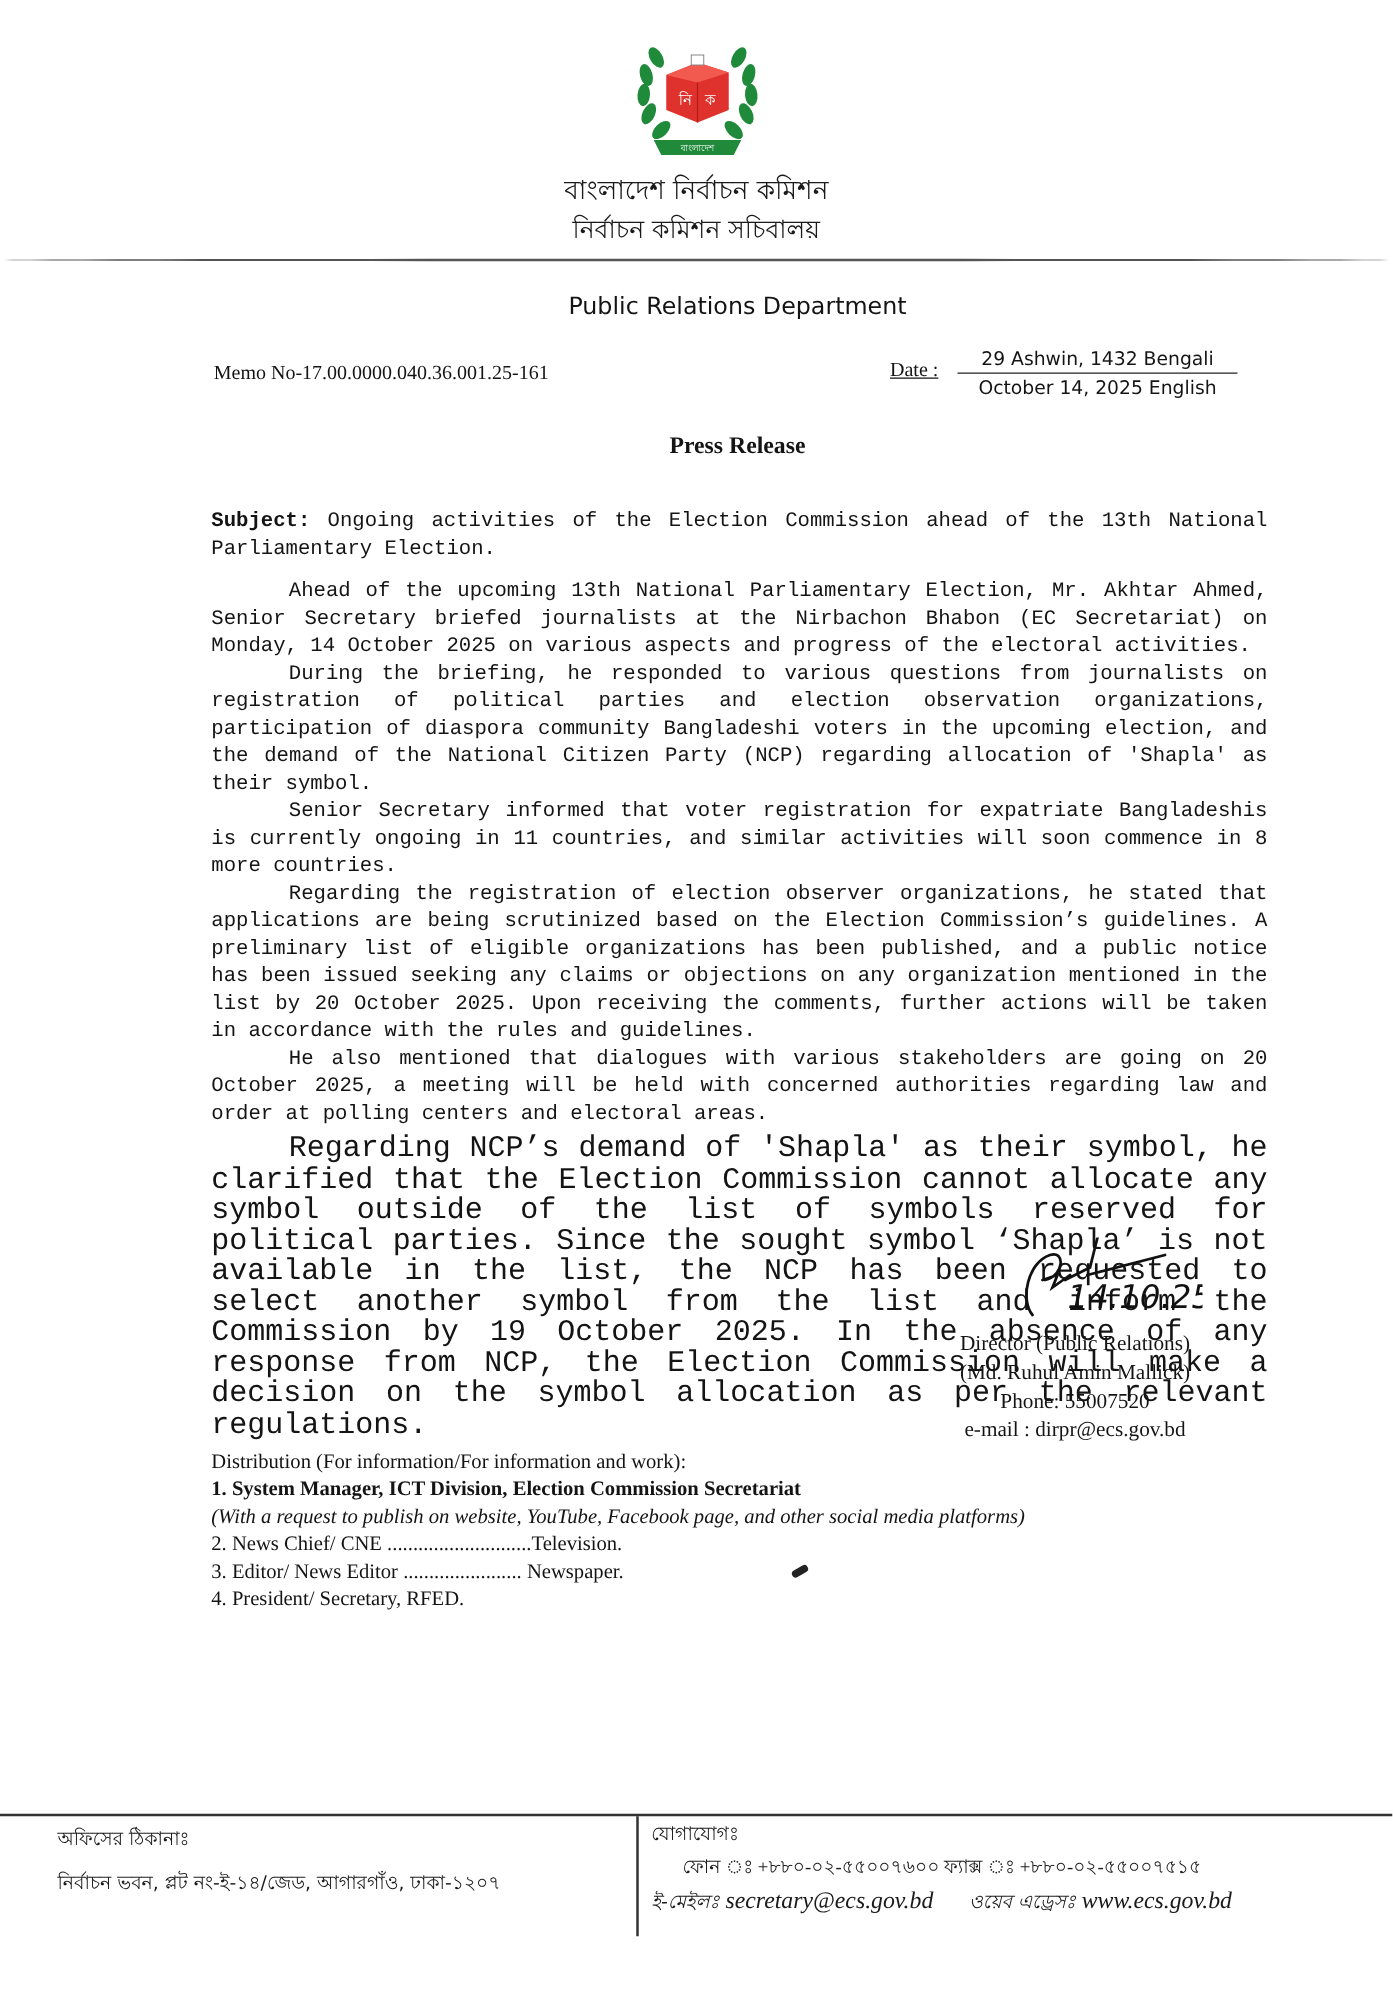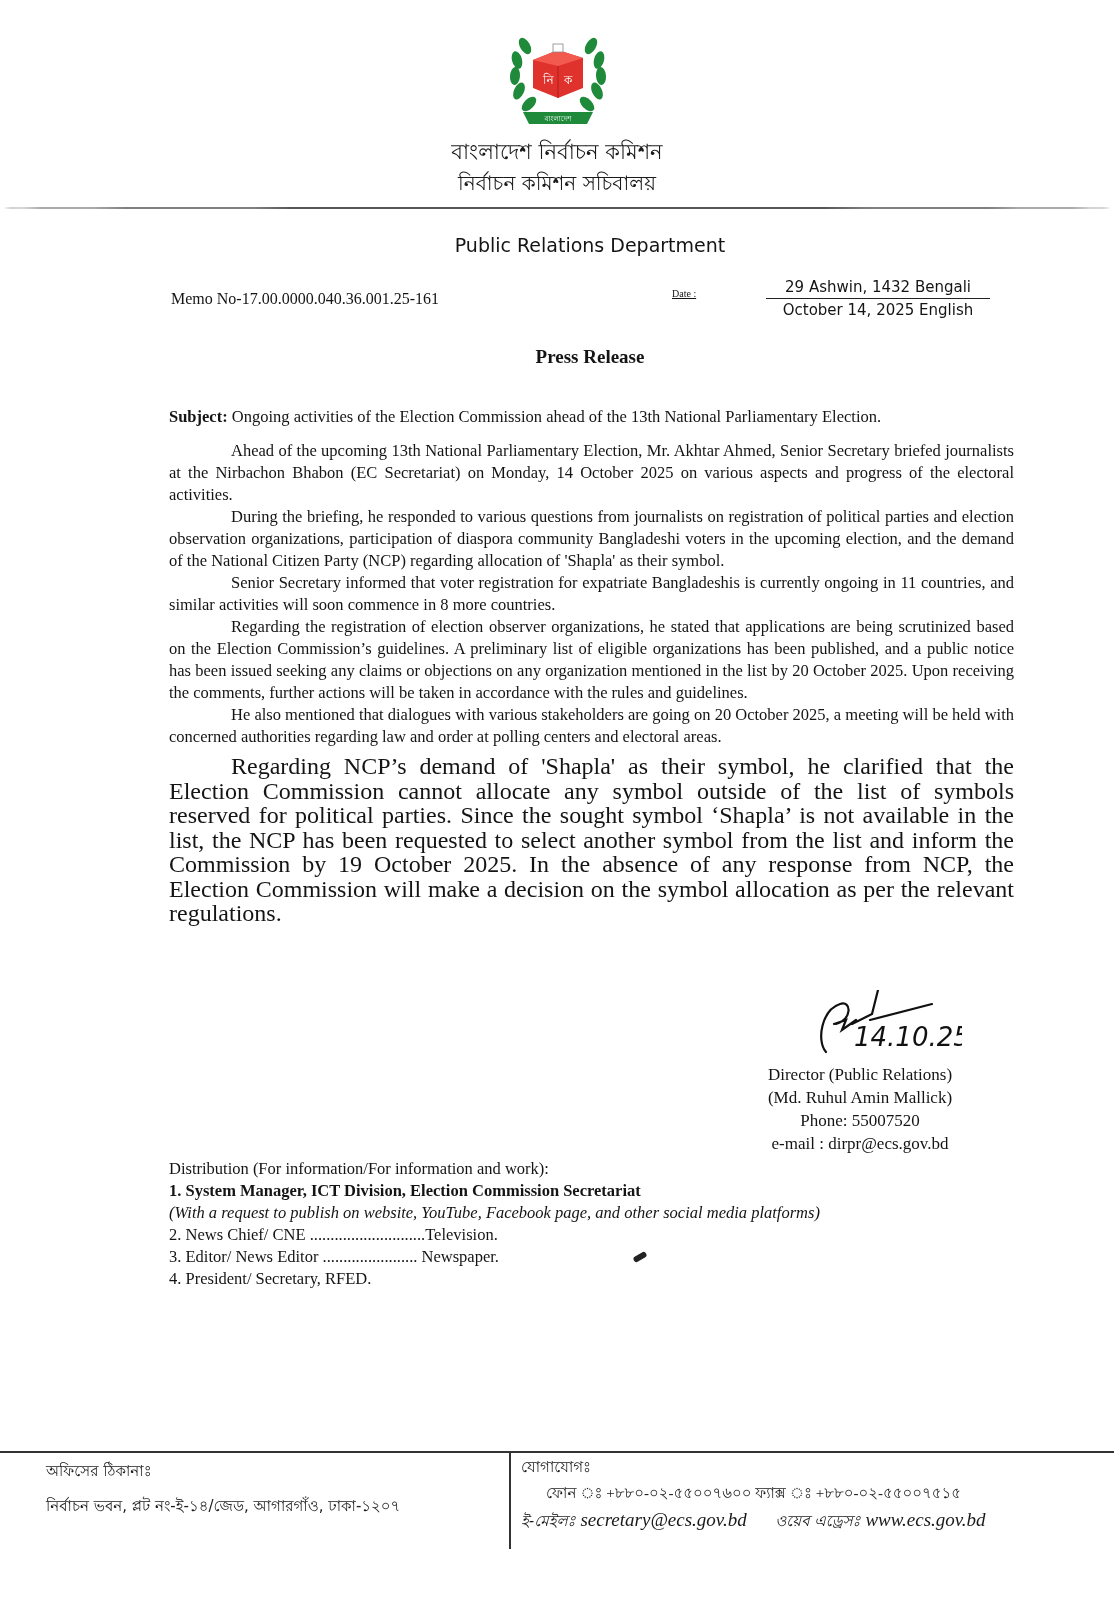--- a/index.html
+++ b/index.html
@@ -13,7 +13,7 @@
   .header-rule { left:0; top:207px; width:1114px; height:2px; background:#555; border-radius:50%; }
   .dept { left:0; width:1180px; top:234px; text-align:center; font-family:"DejaVu Sans", sans-serif; font-size:19px; }
   .memo { left:171px; top:290px; font-size:16px; }
-  .date-label { left:672px; top:288px; font-size:10px;text-decoration:underline; }
+  .date-label { left:712px; top:288px; font-size:16px;text-decoration:underline; }
   .date-block { left:766px; top:278px; width:224px; text-align:center; font-family:"DejaVu Sans", sans-serif; font-size:15px; }
   .date-block .top { border-bottom:1.5px solid #222; padding-bottom:2px; }
   .date-block .bot { padding-top:2px; }

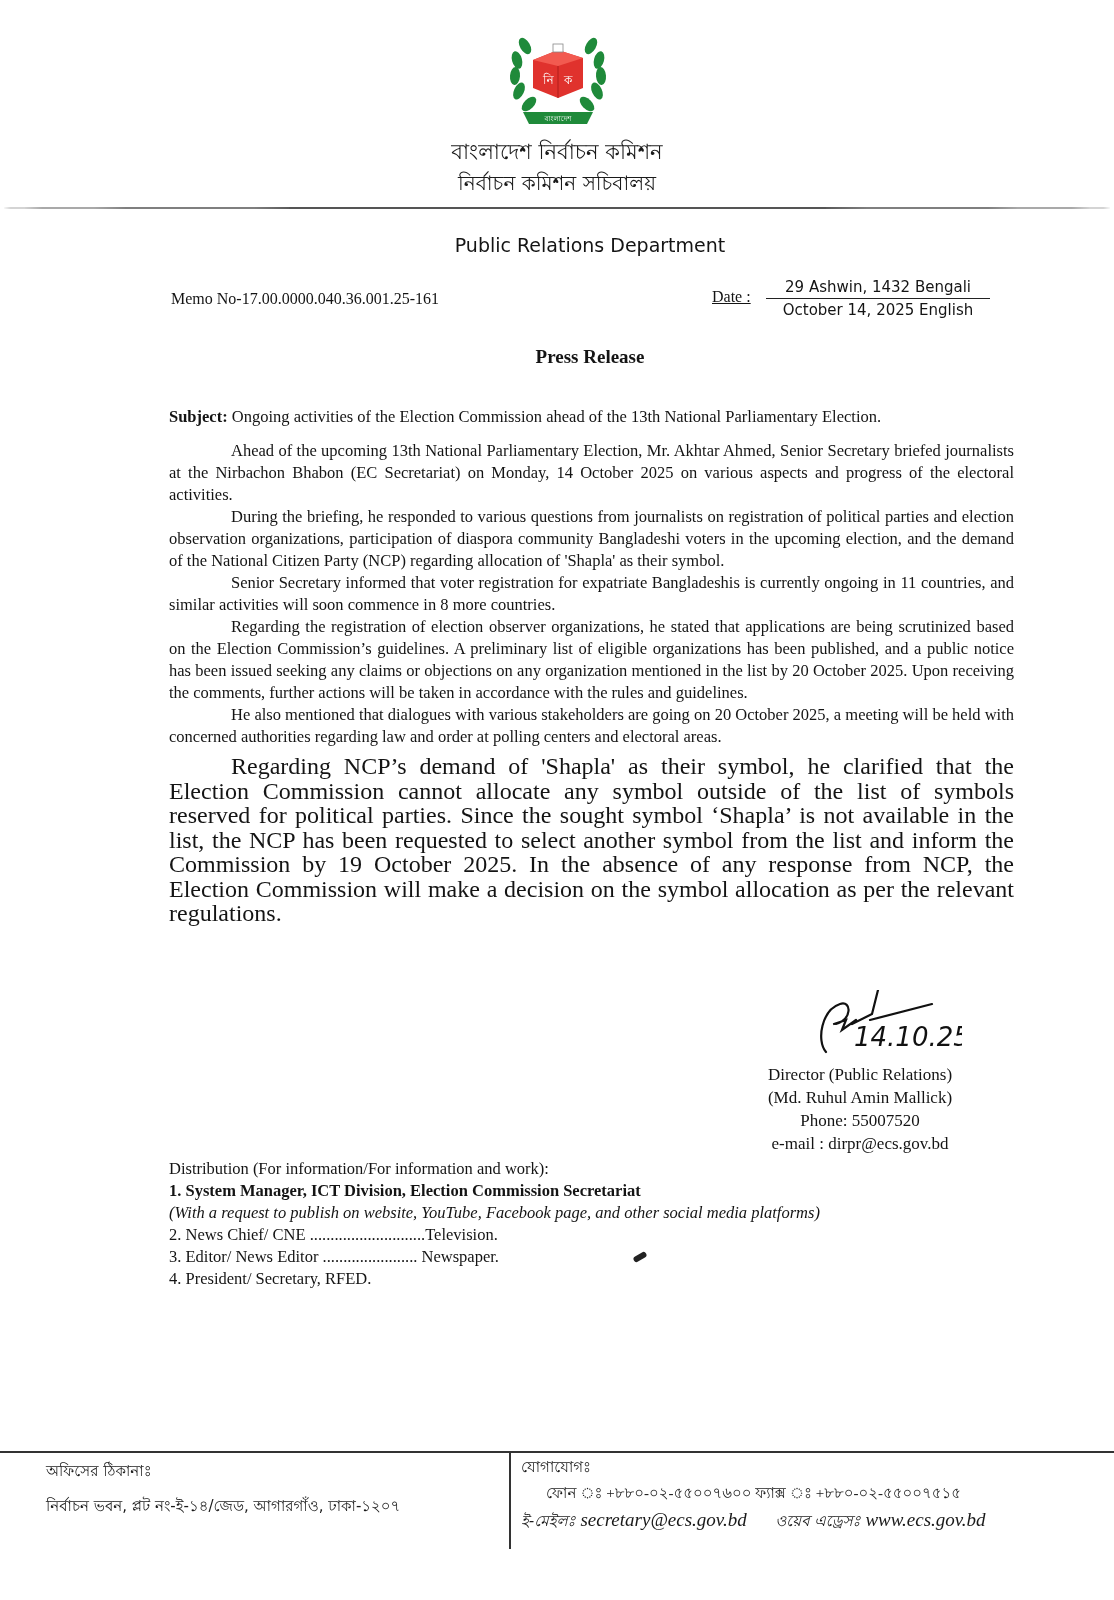--- a/index.html
+++ b/index.html
@@ -19,7 +19,7 @@
   .date-block .bot { padding-top:2px; }
   .press { left:0; width:1180px; top:346px; text-align:center; font-weight:bold; font-size:19px; }
   .body { left:169px; top:406px; width:845px; font-size:16.5px; line-height:22px; text-align:justify; }
-  .body p { margin:0; }
+  .body p { margin:0;font-family:Liberation Mono, monospace; }
   .body .indent { text-indent:62px; }
   .body .subject { margin-bottom:12px; }
   .body .subject b { font-weight:bold; }

